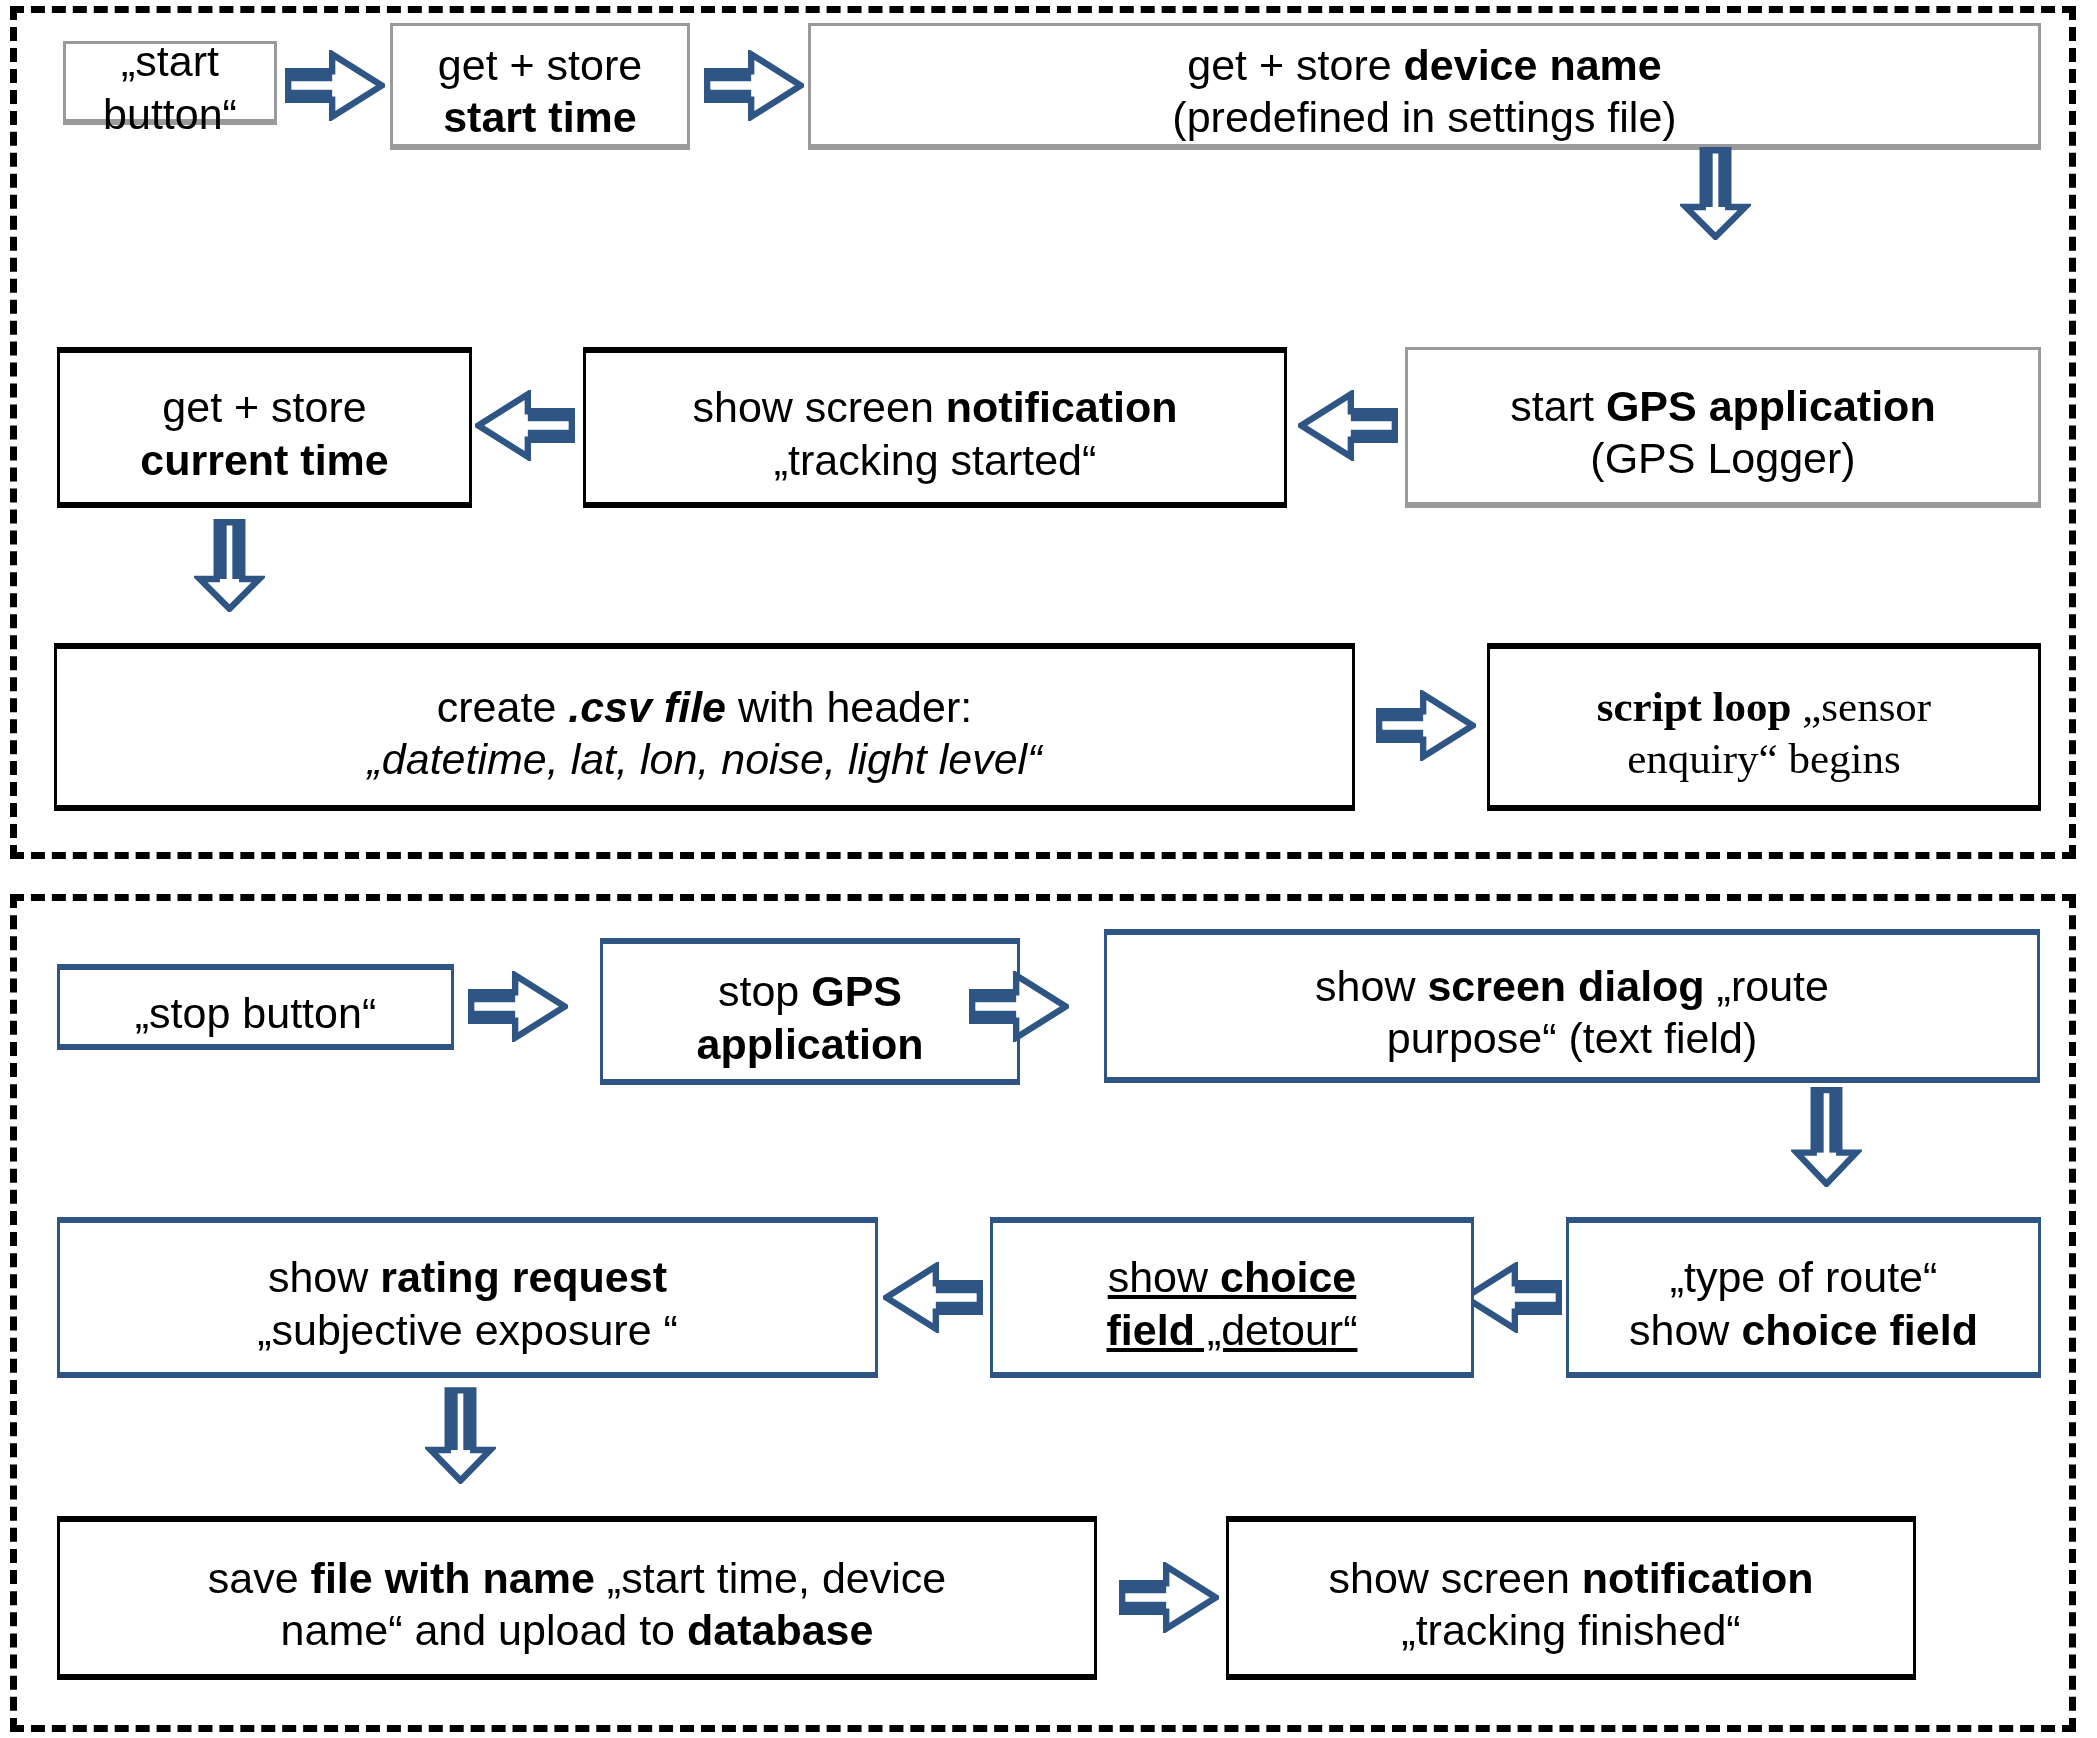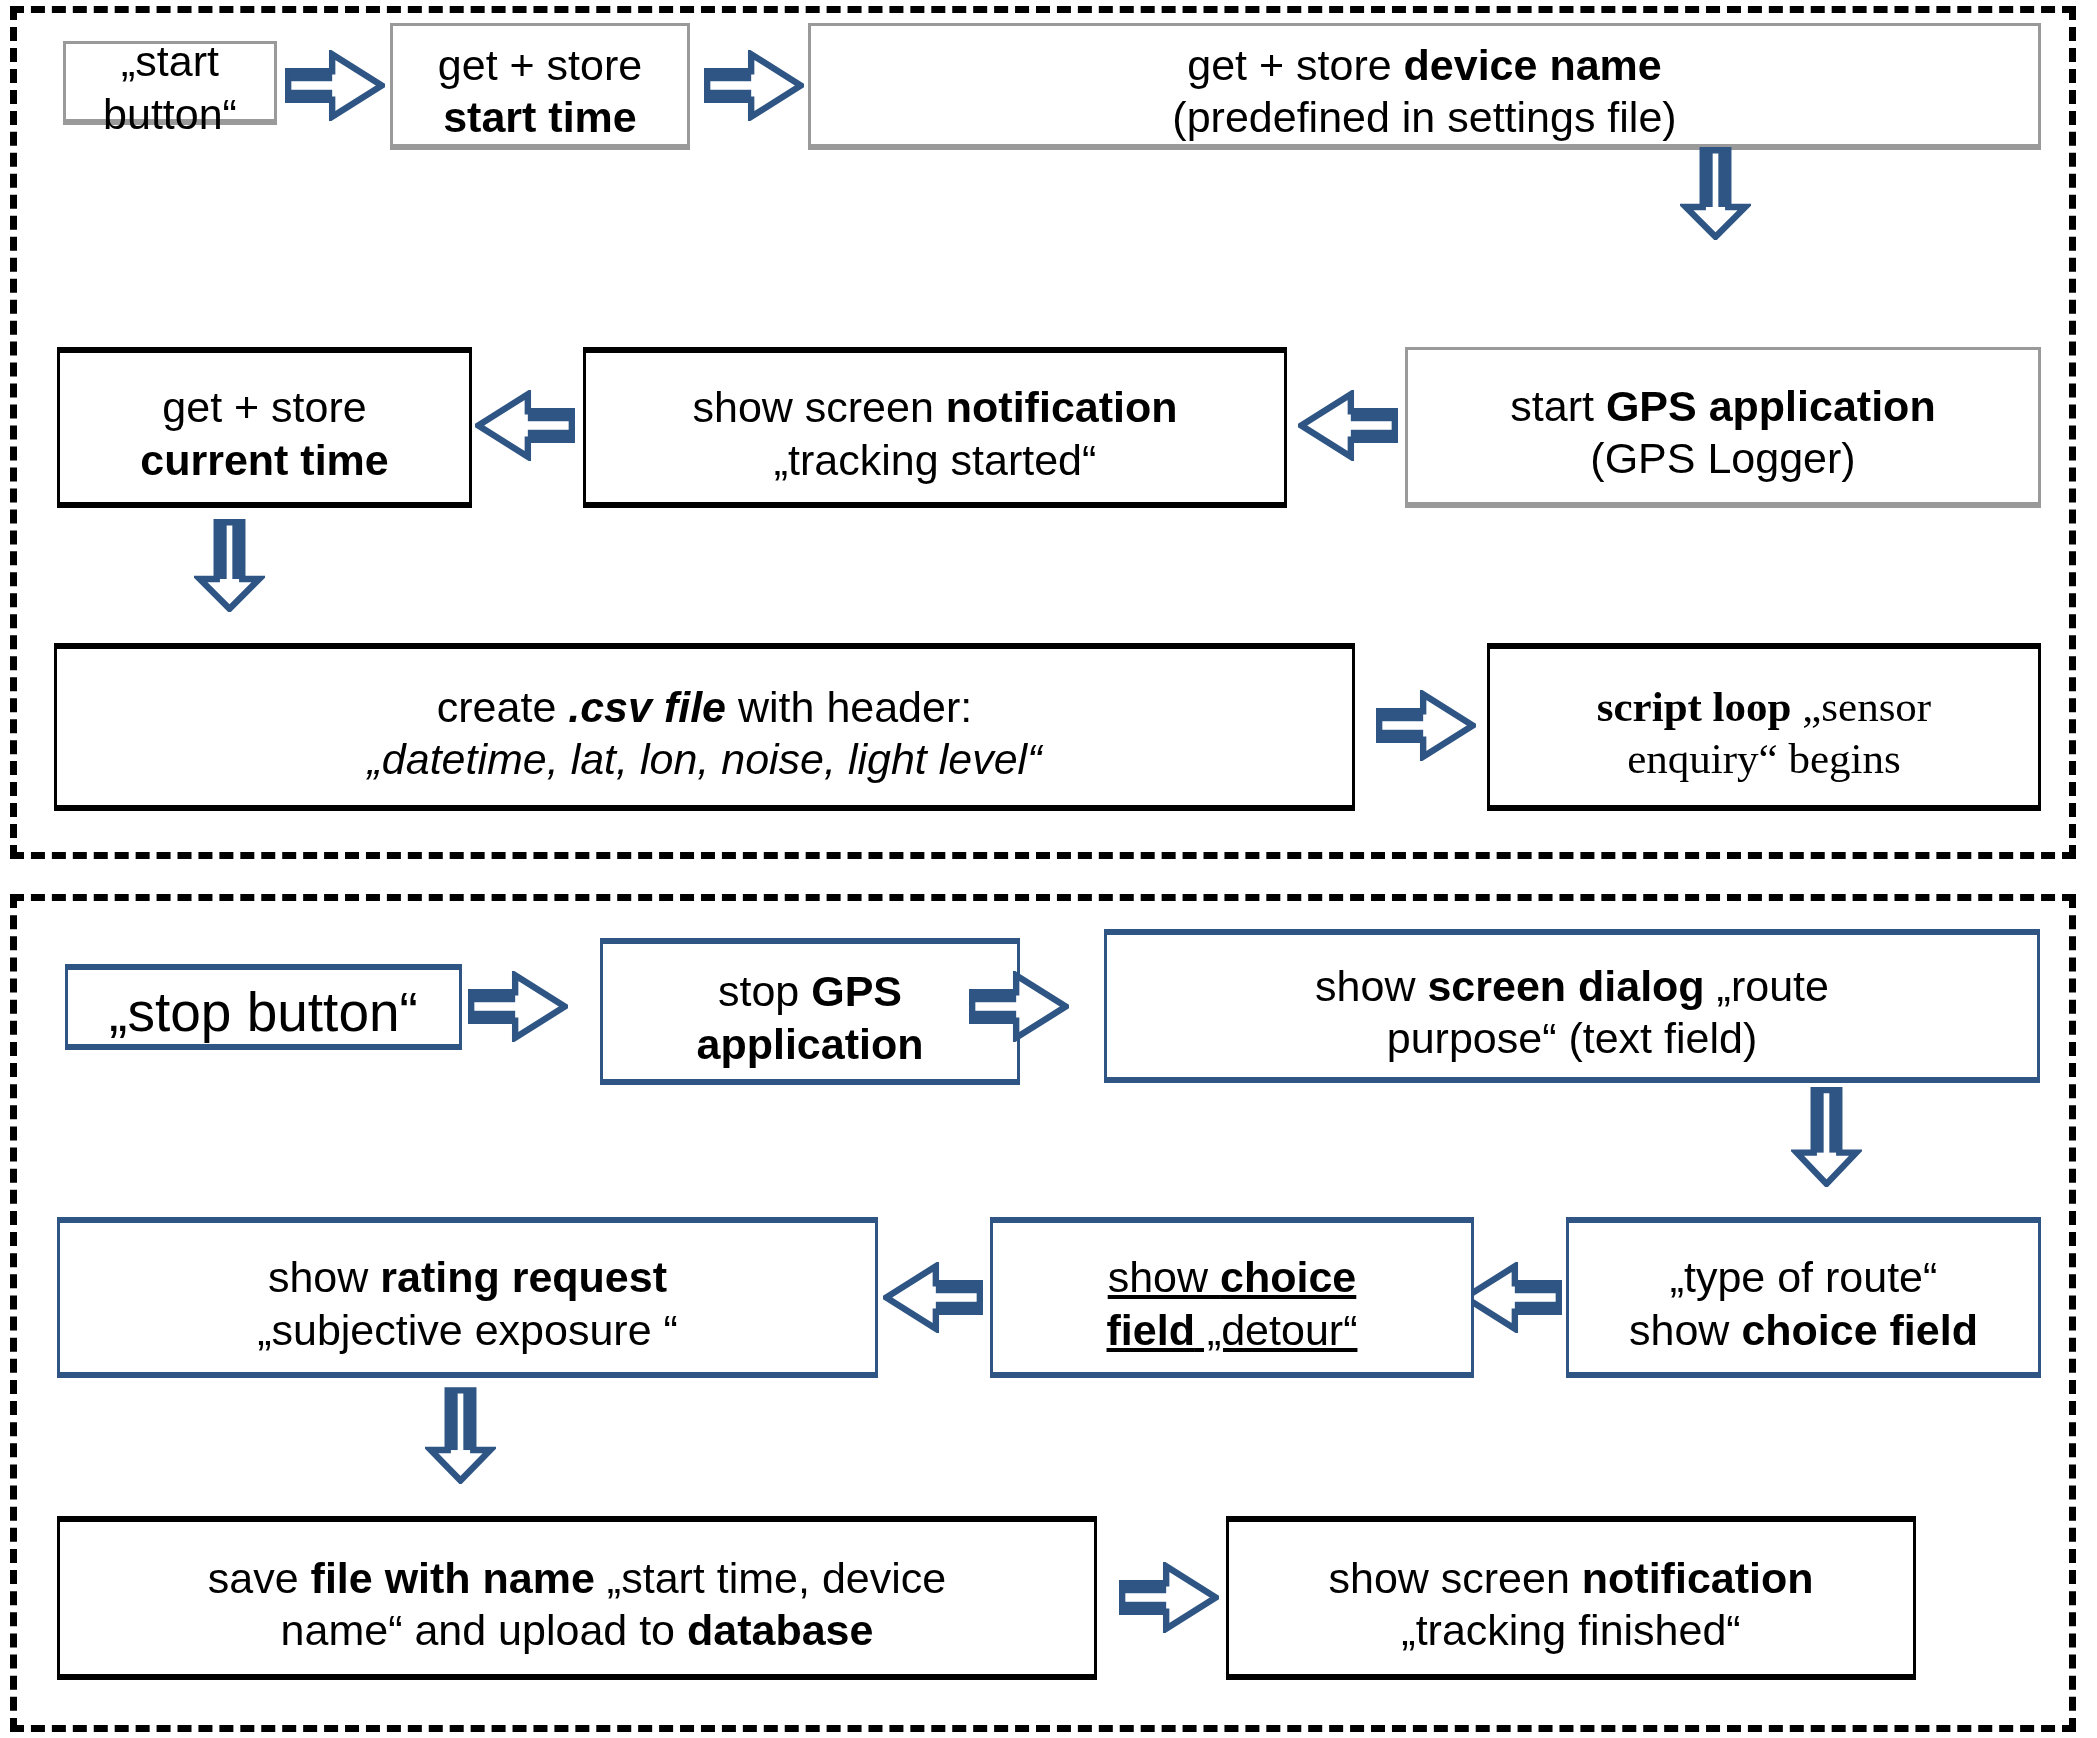--- a/index.html
+++ b/index.html
@@ -143,7 +143,7 @@
 
 <div class="panel" id="panel-stop"></div>
 
-<div class="node b-blue" style="left:65px;top:964px;width:397px;height:86px;font-size:55px;">
+<div class="node b-blue" style="left:57px;top:964px;width:397px;height:86px;font-size:43px;">
   <span class="t">
       <span style="display:block">„stop button“</span>
     </span>

